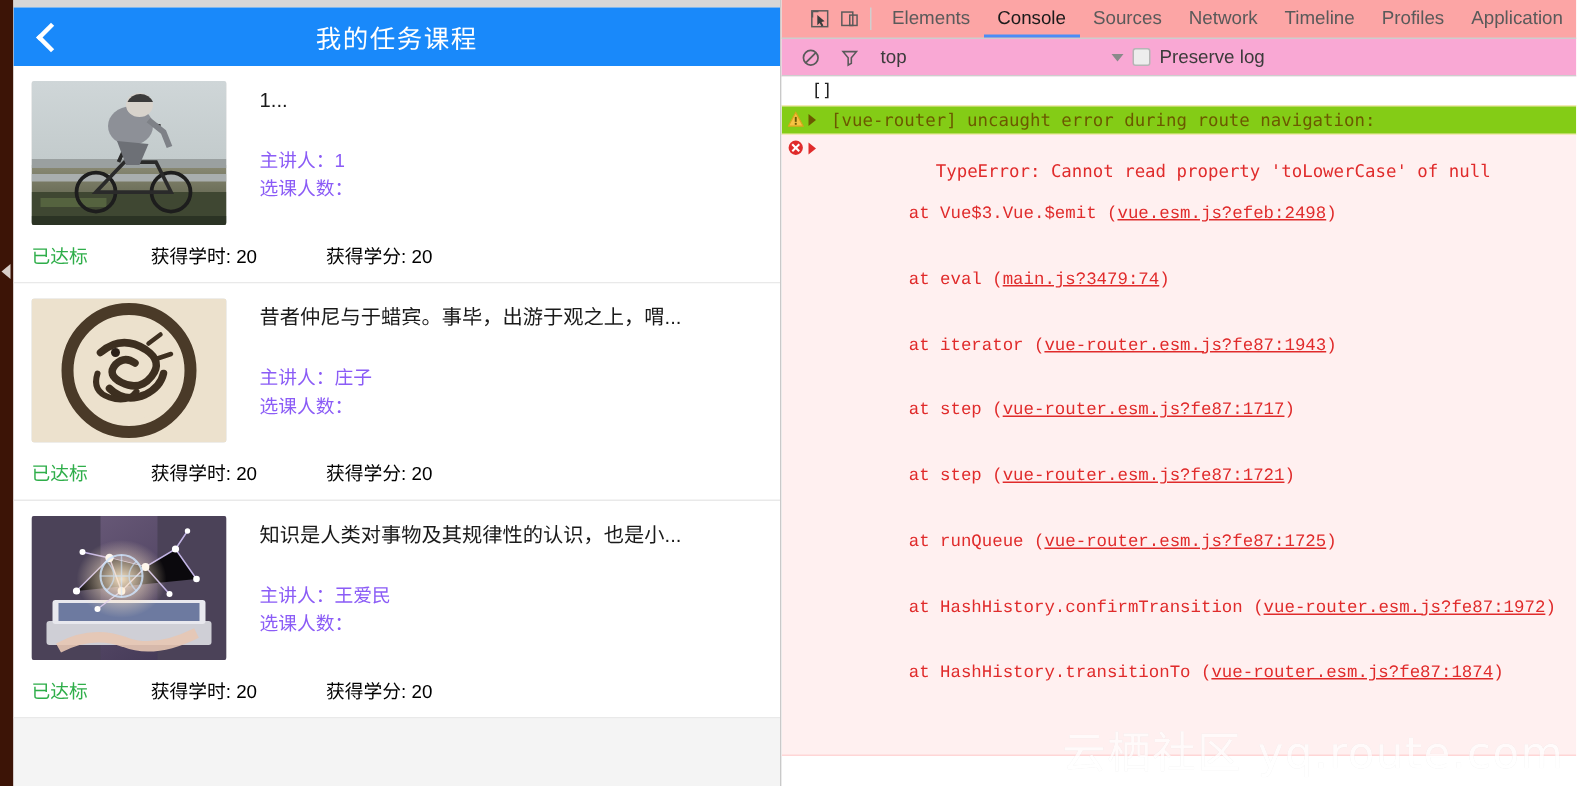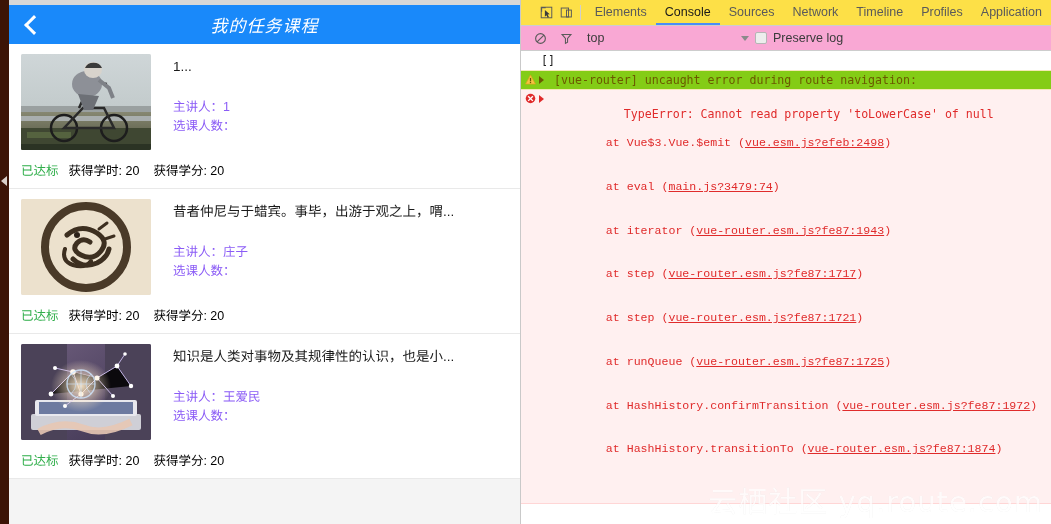--- a/index.html
+++ b/index.html
@@ -104,7 +104,7 @@
   }
   .dt-tabbar{
     height:25px;flex:0 0 25px;
-    background:#fde047;
+    background:#fca5a5;
     border-bottom:1px solid #cdcdcd;
     display:flex;align-items:stretch;padding-left:16px;
   }

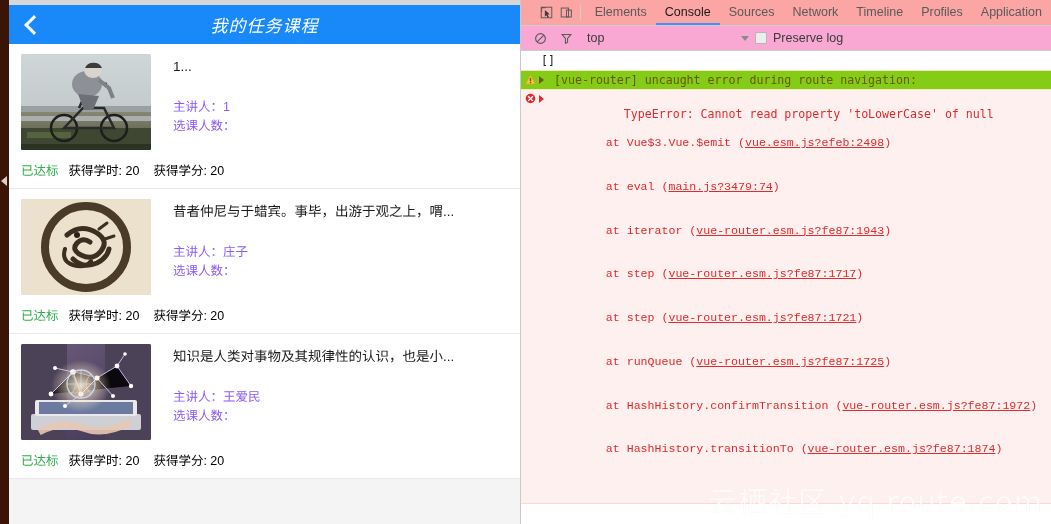--- a/index.html
+++ b/index.html
@@ -56,7 +56,6 @@
     position:absolute;left:0;right:0;text-align:center;
     color:#ffffff;font-size:17px;letter-spacing:1px;
     pointer-events:none;
-    font-style:italic;
   }
 
   .course-scroll{

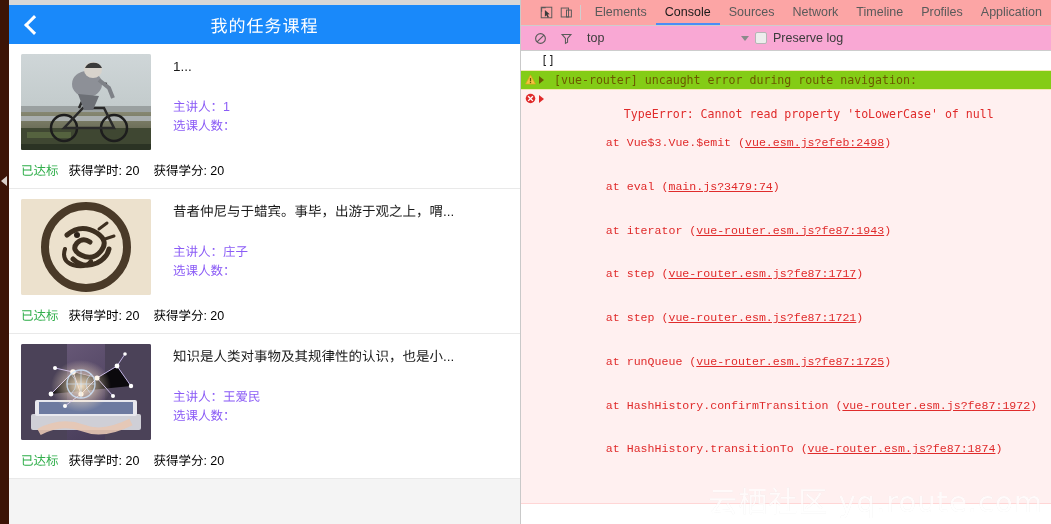--- a/index.html
+++ b/index.html
@@ -87,7 +87,7 @@
   .card-footer{
     margin-top:10px;
     display:flex;align-items:center;
-    font-size:12.5px;color:#4a4a4a;
+    font-size:12.5px;color:#4a4a4a;gap:32px;
   }
   .badge-ok{color:#2fae4a;margin-right:10px;}
   .foot-item{margin-right:14px;color:#000000;}

